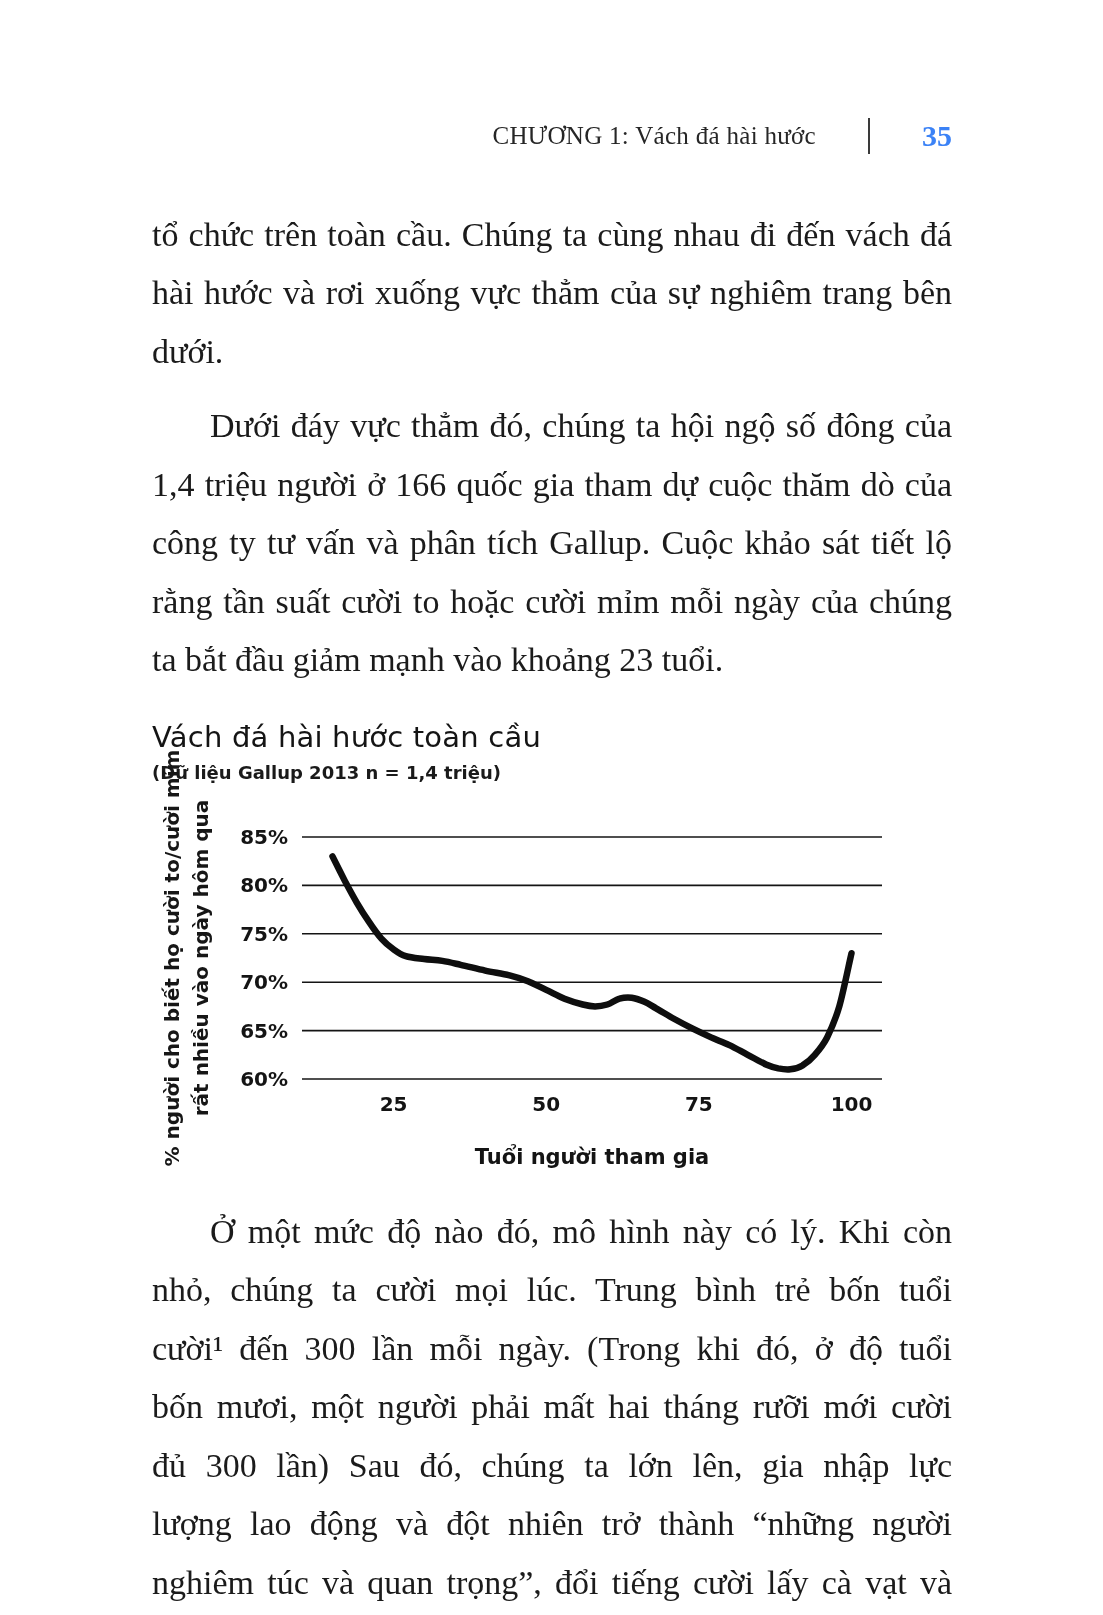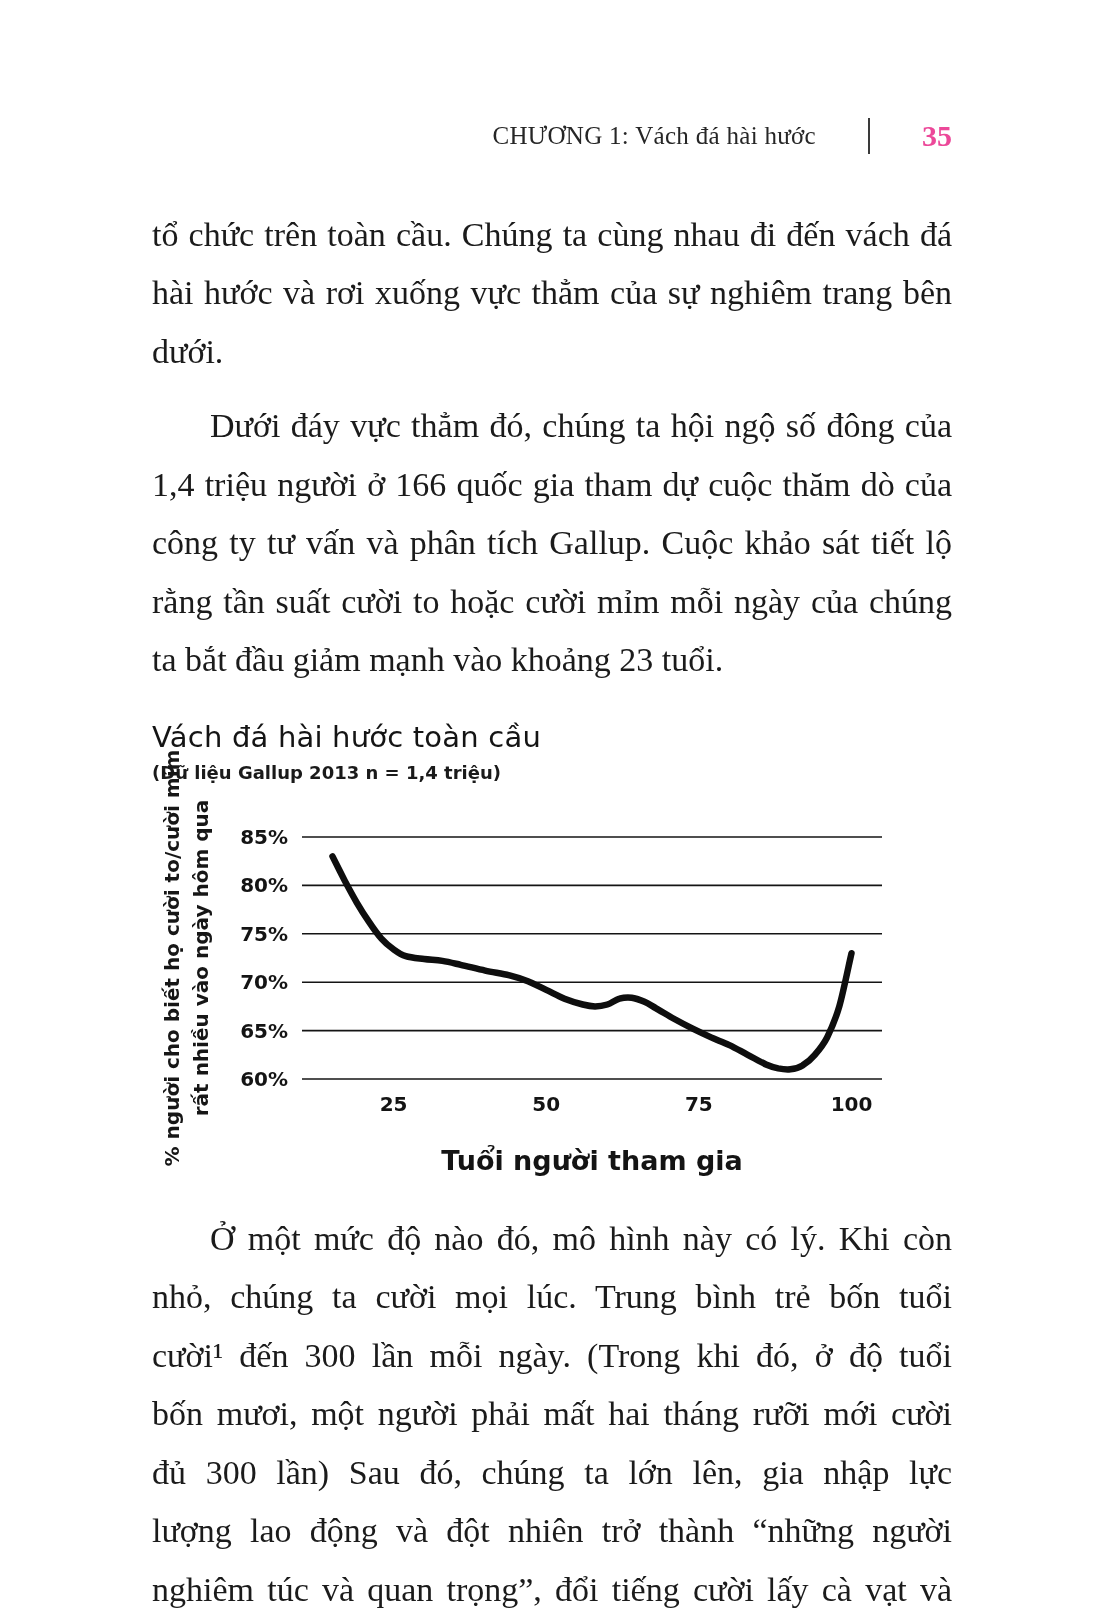--- a/index.html
+++ b/index.html
@@ -20,7 +20,7 @@
   }
   .chapter-title{font-size:25px;letter-spacing:.3px;color:#262626;}
   .header-divider{width:2px;height:36px;background:#3a3a3a;margin:0 16px;}
-  .page-number{font-size:30px;font-weight:bold;color:#ec4899;}
+  .page-number{font-size:30px;font-weight:bold;color:#3b82f6;}
   
   .body-copy p{
     font-size:34px;line-height:1.72;margin:0 0 16px 0;

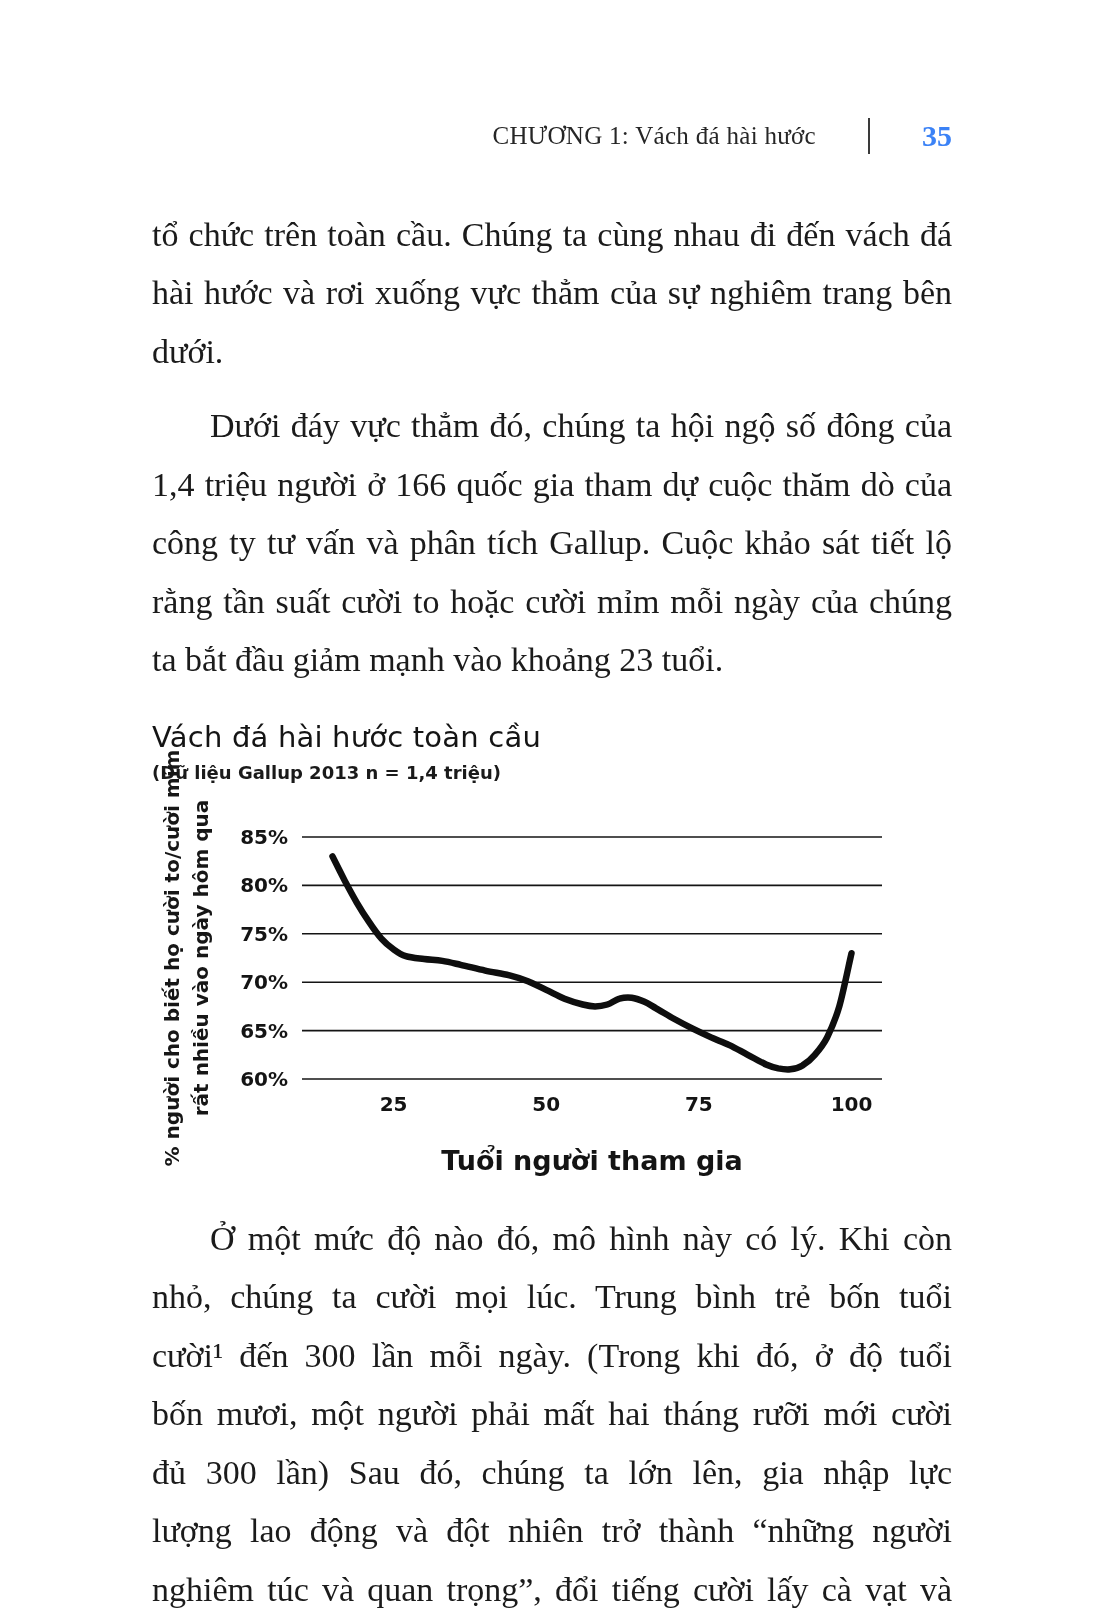--- a/index.html
+++ b/index.html
@@ -58,7 +58,7 @@
   .xlabel{
     width:700px;margin:6px 0 0 90px;text-align:center;
     font-family:"DejaVu Sans", sans-serif;
-    font-weight:bold;font-size:27px;color:#141414;
+    font-weight:bold;font-size:21px;color:#141414;
   }
   .after-chart{margin-top:34px;}
   .after-chart p{word-spacing:3px;}

